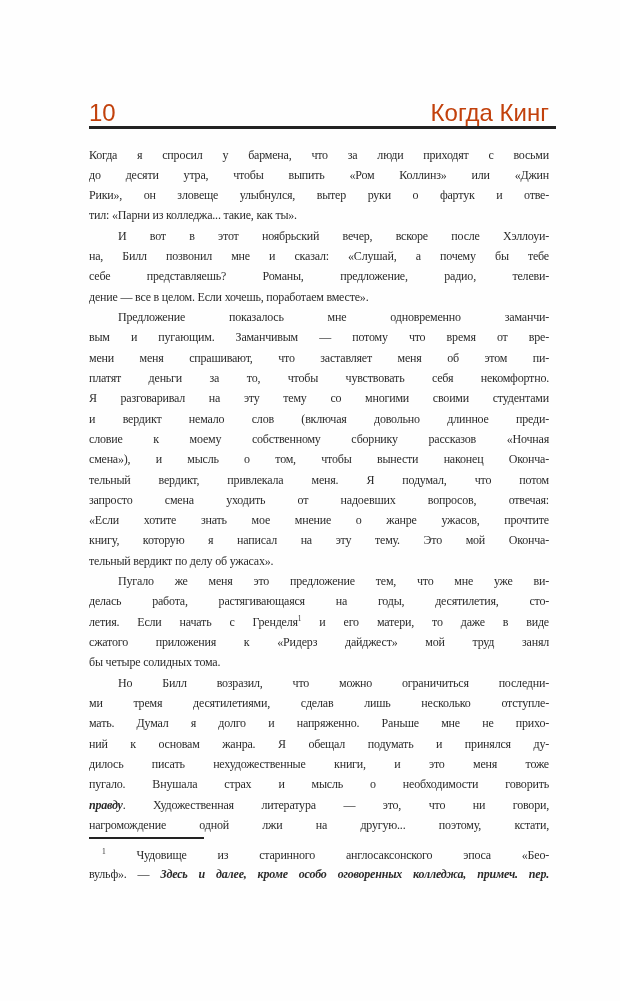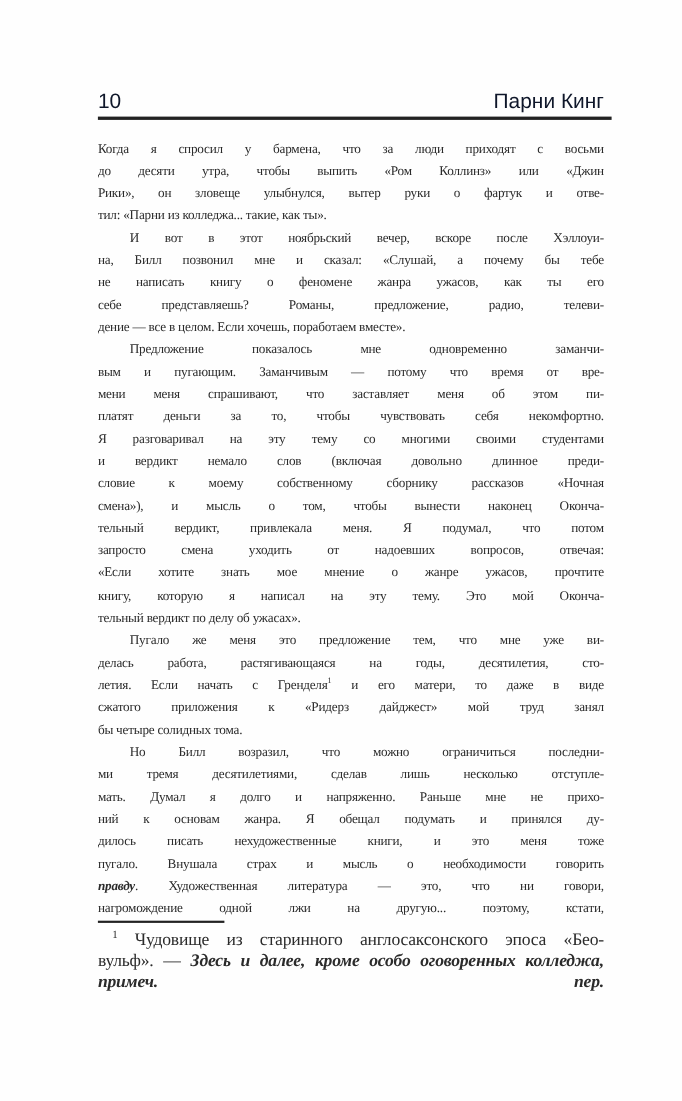--- a/index.html
+++ b/index.html
@@ -28,9 +28,10 @@
     align-items: flex-end;
     padding-top: 84px;
     font-family: "Liberation Sans", sans-serif;
-    font-size: 19px;
+    font-size: 24px;
     line-height: 18px;
-    color: #0f172a;
+    color: #c2410c;
+    margin-top: 20px;
   }
   .header-rule {
     margin-top: 4px;

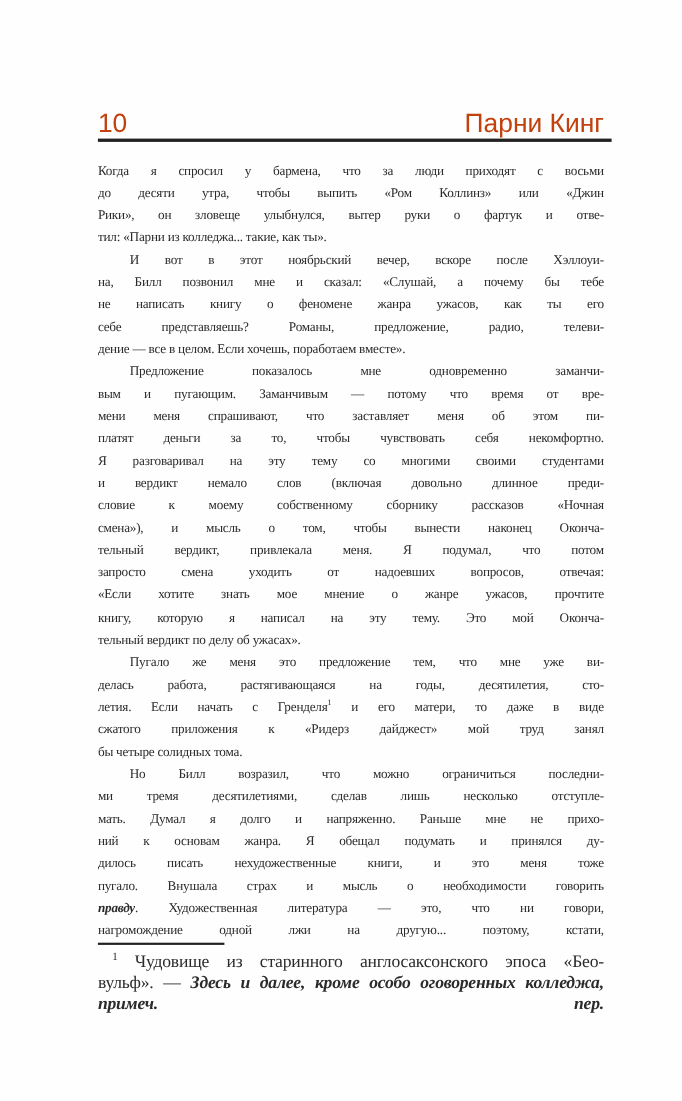--- a/index.html
+++ b/index.html
@@ -89,7 +89,7 @@
 
     <div class="header">
       <span>10</span>
-      <span>Парни Кинг</span>
+      <span>Когда Кинг</span>
     </div>
 
     <div class="header-rule"></div>

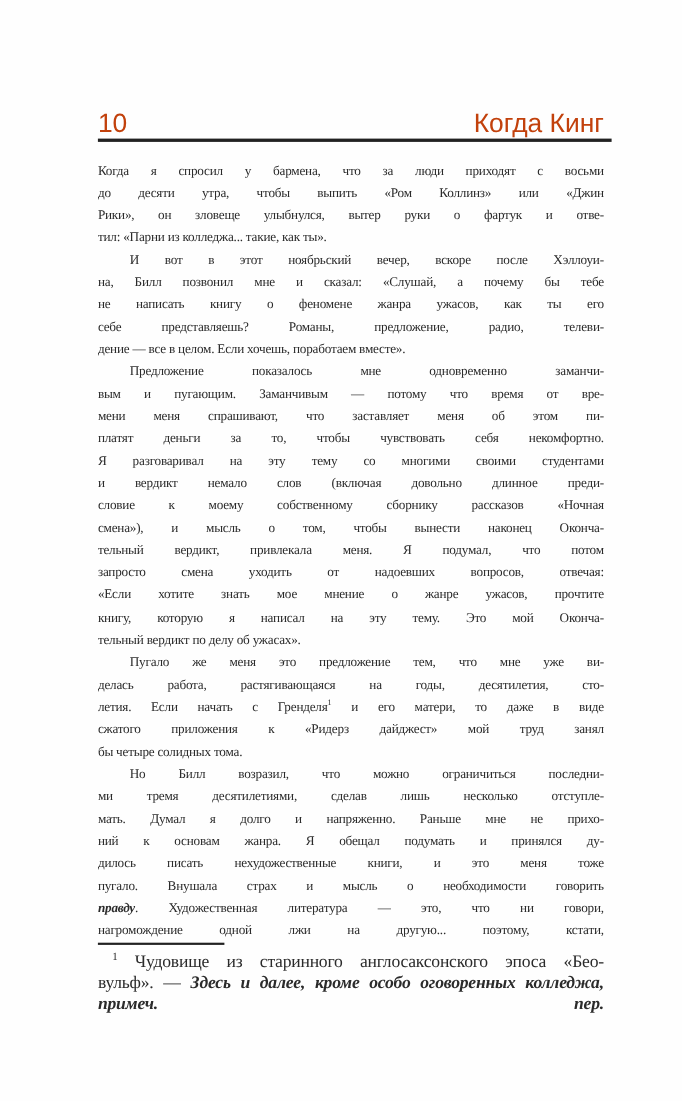--- a/index.html
+++ b/index.html
@@ -101,7 +101,6 @@
         <div class="line end">тил: «Парни из колледжа... такие, как ты».</div>
         <div class="line indent">И вот в этот ноябрьский вечер, вскоре после Хэллоуи-</div>
         <div class="line">на, Билл позвонил мне и сказал: «Слушай, а почему бы тебе</div>
-        <div class="line">не написать книгу о феномене жанра ужасов, как ты его</div>
         <div class="line">себе представляешь? Романы, предложение, радио, телеви-</div>
         <div class="line end">дение — все в целом. Если хочешь, поработаем вместе».</div>
         <div class="line indent">Предложение показалось мне одновременно заманчи-</div>

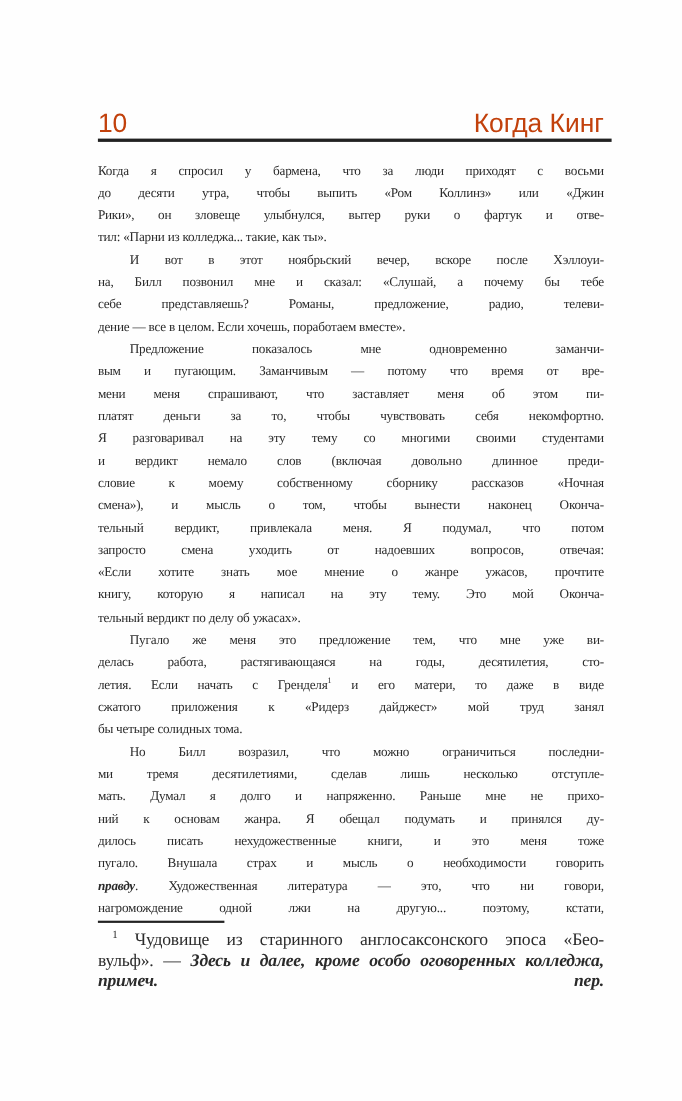--- a/index.html
+++ b/index.html
@@ -64,7 +64,7 @@
   }
   .footnote {
     margin-top: 7px;
-    font-size: 16px;
+    font-size: 12px;
     line-height: 18.6px;
     letter-spacing: -0.2px;
   }

